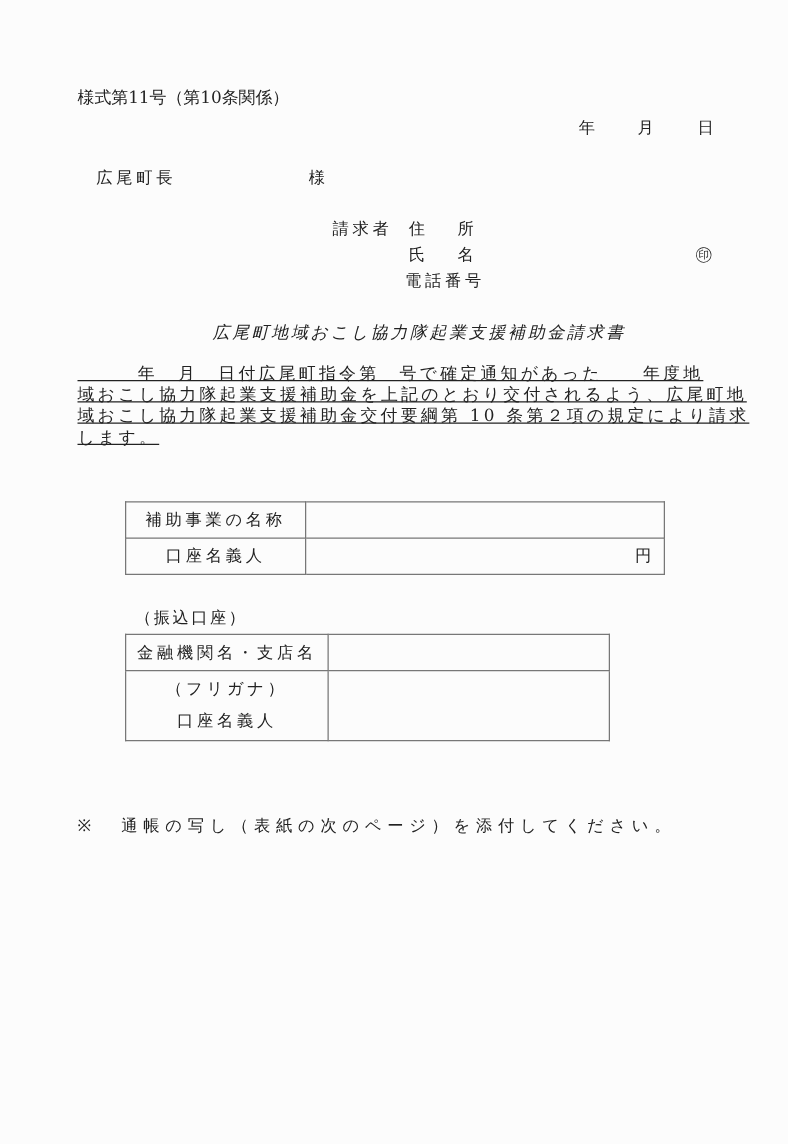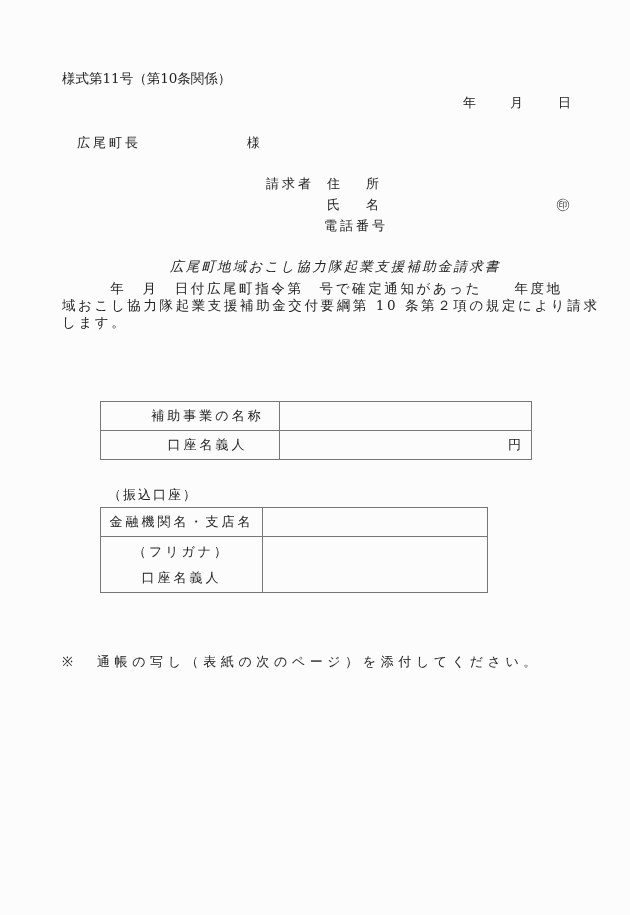--- a/index.html
+++ b/index.html
@@ -21,12 +21,13 @@
     .body-text {
       position: absolute;
       left: 62px;
-      top: 280px;
+      top: 291px;
       width: 520px;
       line-height: 17px;
       font-size: 13.5px;
       letter-spacing: 2.6px;
       white-space: nowrap;
+      text-decoration: underline;
     }
     .body-text div { height: 17px; }
     table.form {

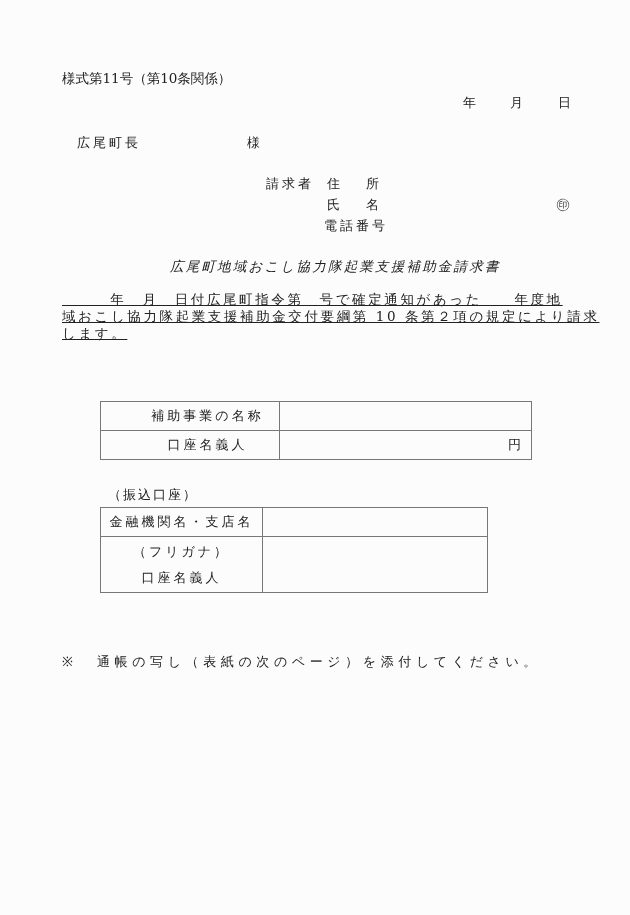--- a/index.html
+++ b/index.html
@@ -86,6 +86,7 @@
 
 <div class="body-text">
   <div>　　　年　月　日付広尾町指令第　号で確定通知があった　　年度地</div>
+  <div>域おこし協力隊起業支援補助金を上記のとおり交付されるよう、広尾町地</div>
   <div>域おこし協力隊起業支援補助金交付要綱第 10 条第２項の規定により請求</div>
   <div>します。</div>
 </div>

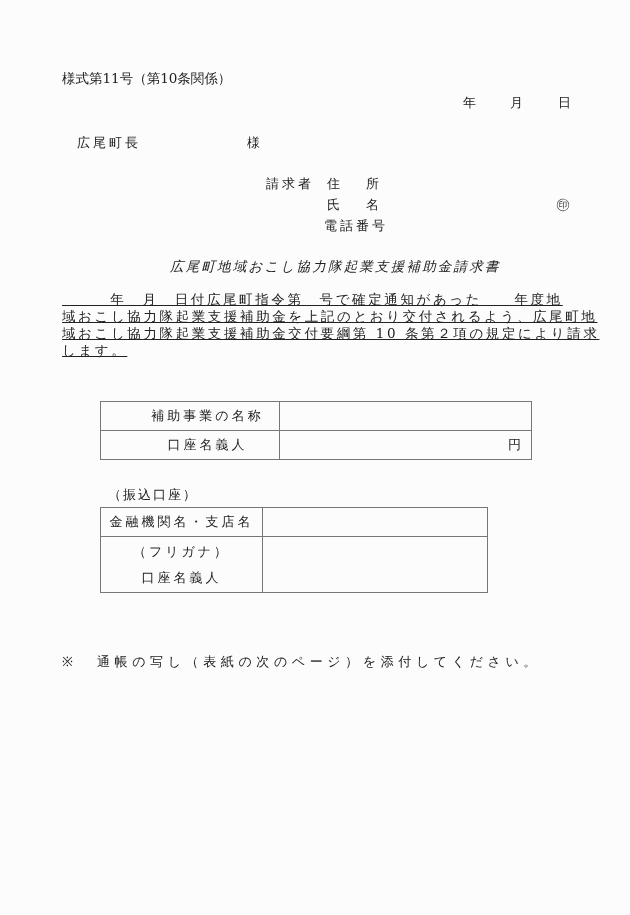--- a/index.html
+++ b/index.html
@@ -50,7 +50,7 @@
     }
     #t1 { left: 100px; top: 401px; width: 432px; }
     #t1 td { height: 28px; }
-    #t1 td.label { width: 143px; padding-left: 35px; }
+    #t1 td.label { width: 143px; }
     #t1 td.yen { text-align: right; padding-right: 10px; }
     #t2 { left: 100px; top: 507px; width: 388px; }
     #t2 td { height: 28px; }

